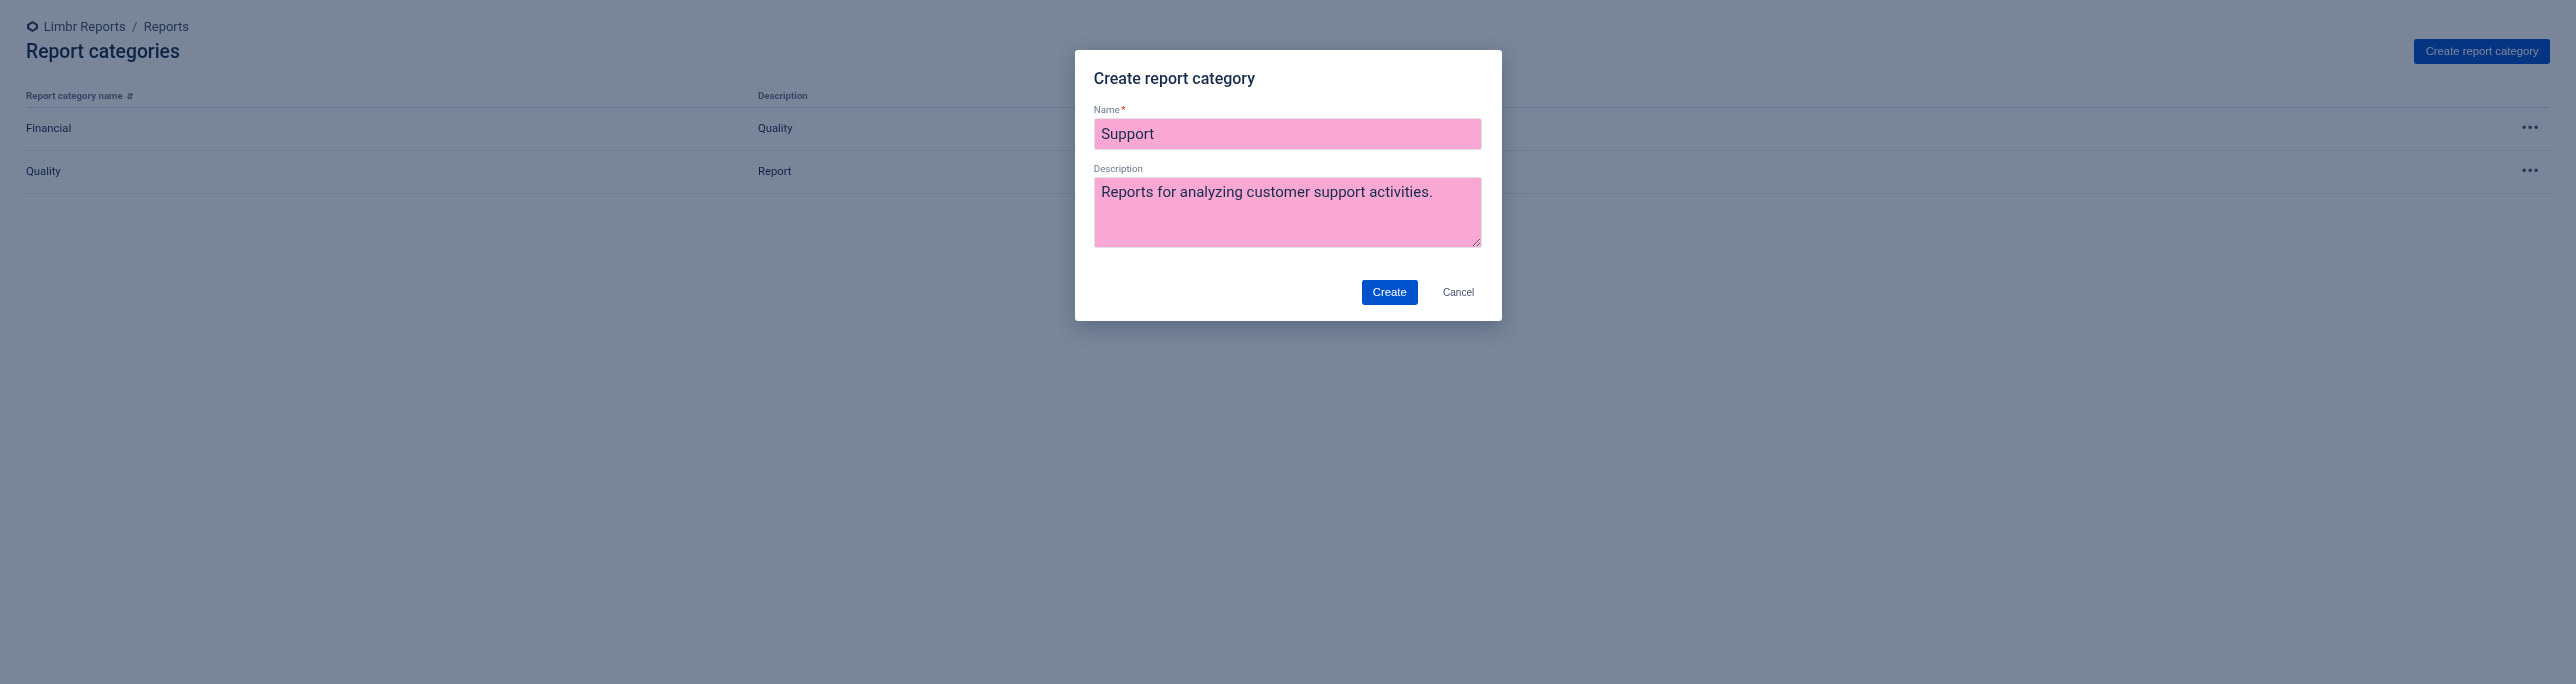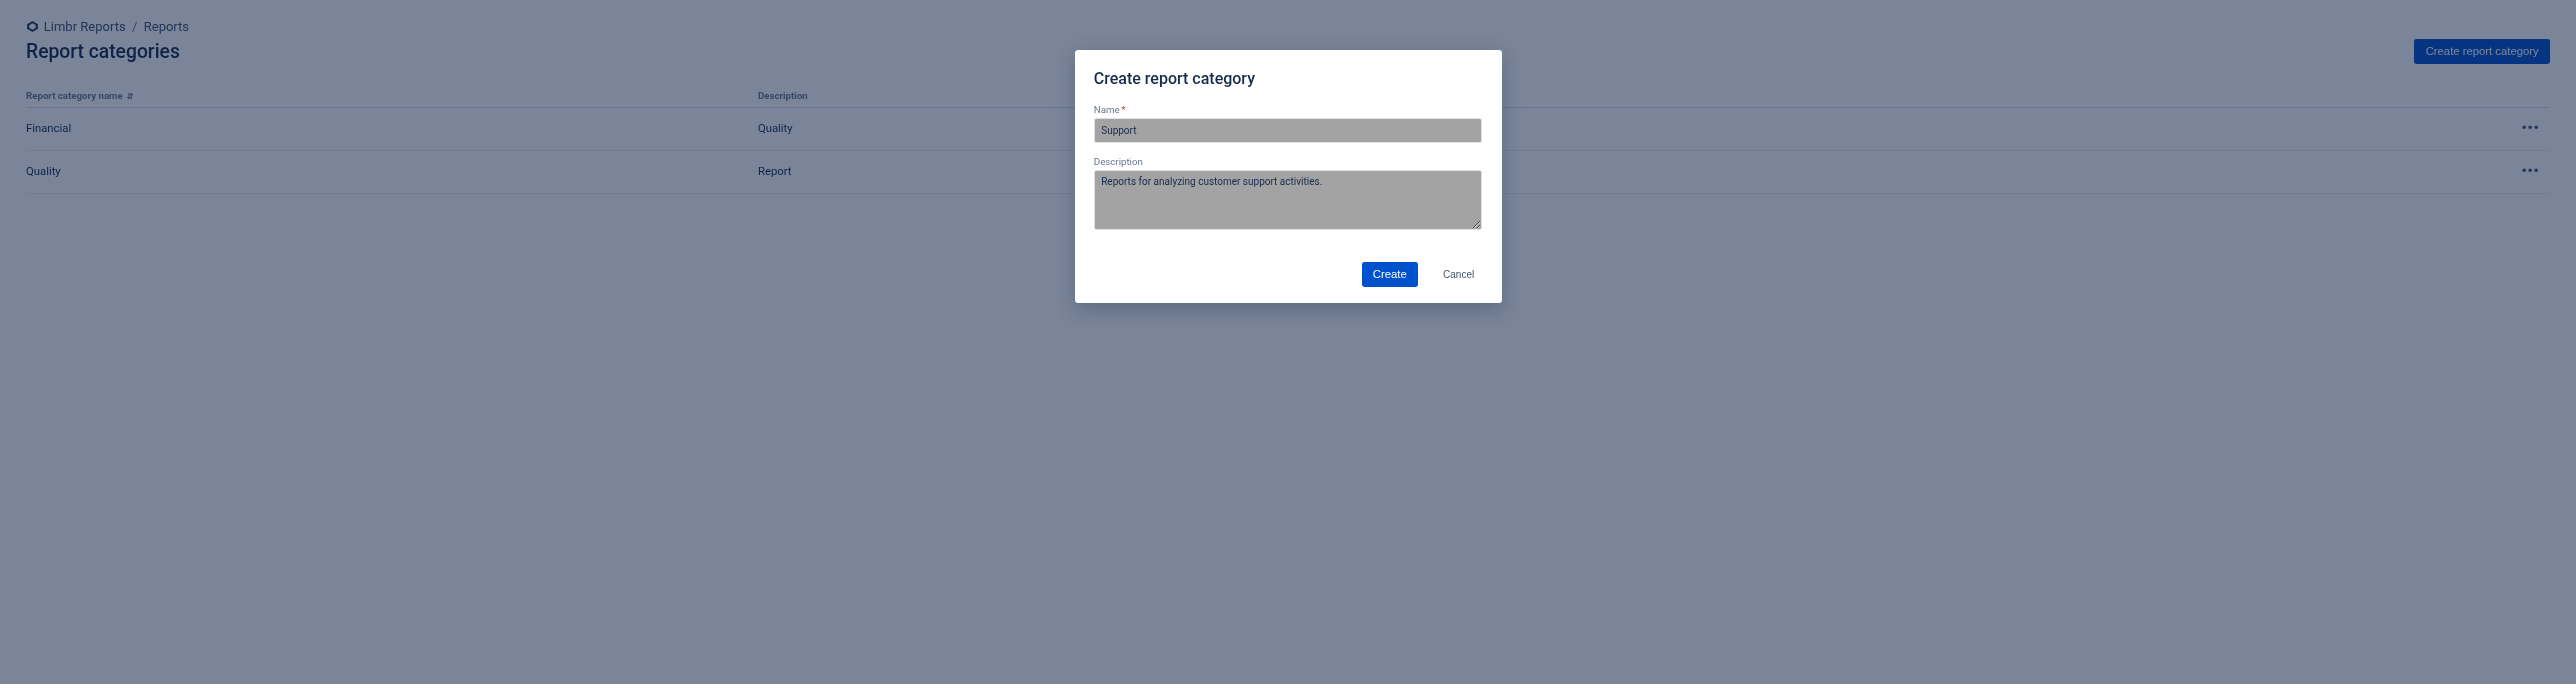--- a/index.html
+++ b/index.html
@@ -131,10 +131,10 @@
     border: 1.6px solid #DFE1E6;
     border-radius: 2.4px;
     padding: 5.6px 6.4px;
-    font-size: 10px;
+    font-size: 15px;
     color: #172B4D;
     font-family: inherit;
-    background: #a3a3a3;
+    background: #f9a8d4;
   }
   .textarea { height: 60px; resize: vertical; }
   .modal-actions {

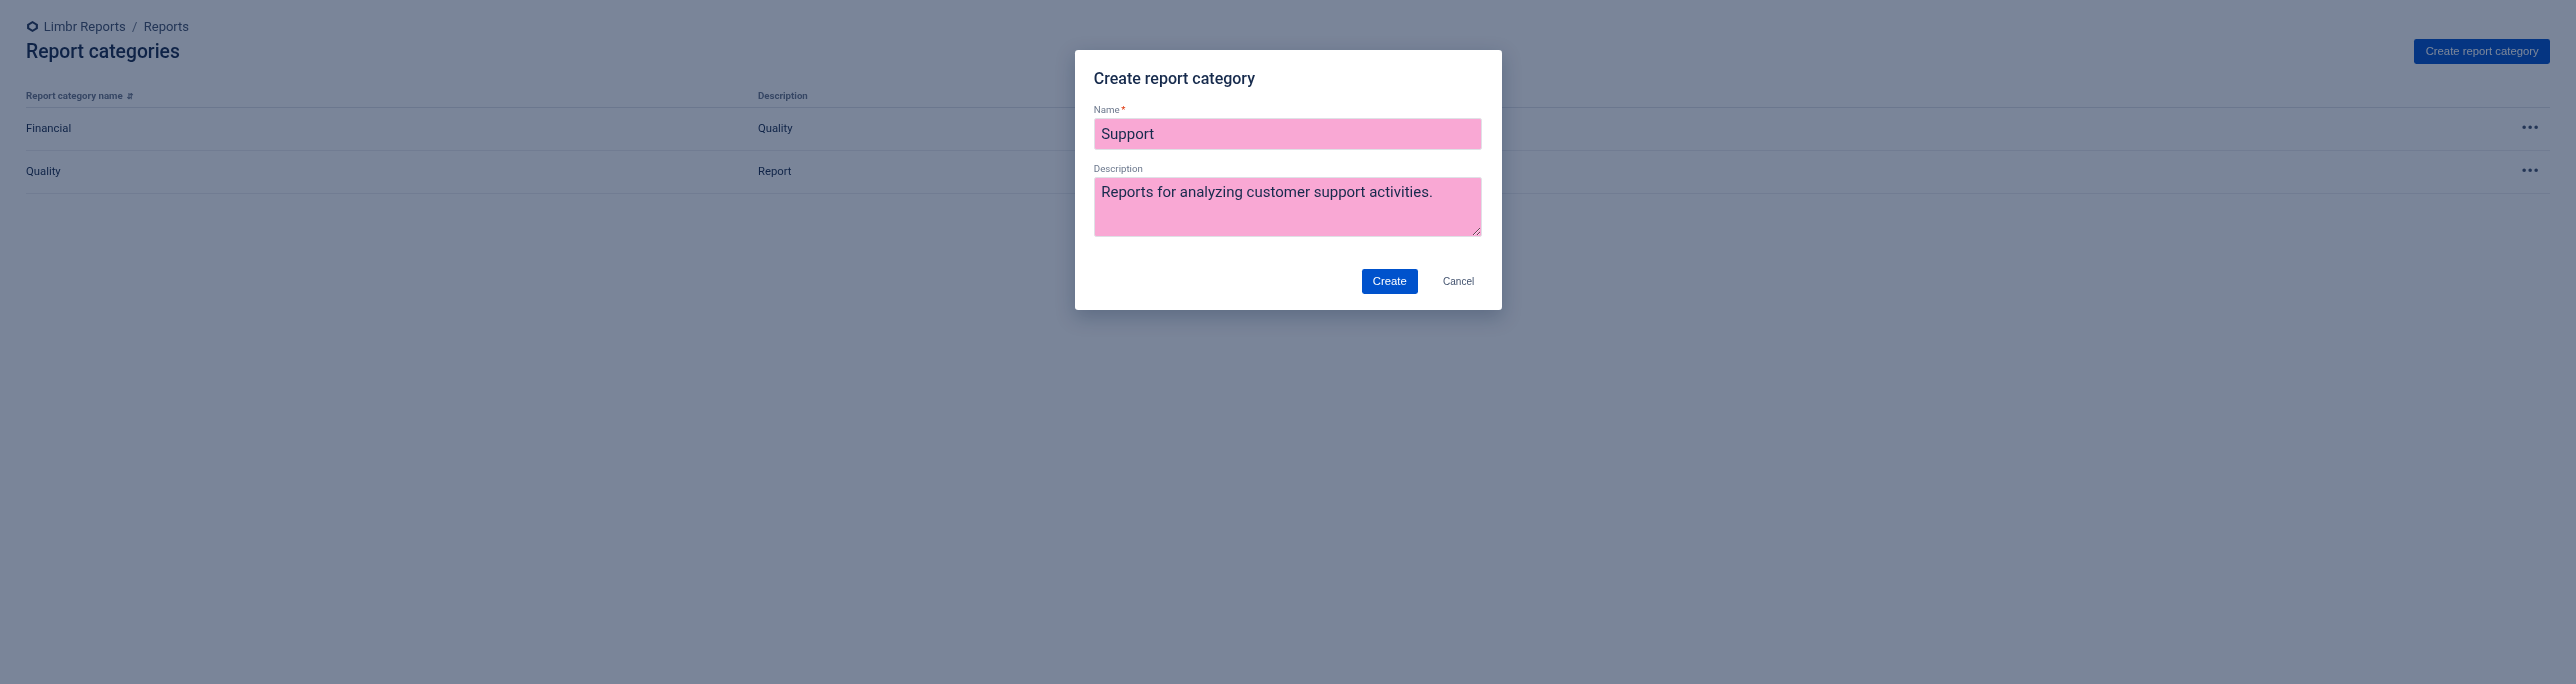--- a/index.html
+++ b/index.html
@@ -136,7 +136,7 @@
     font-family: inherit;
     background: #f9a8d4;
   }
-  .textarea { height: 60px; resize: vertical; }
+  .textarea { height: 71px; resize: vertical; }
   .modal-actions {
     display: flex;
     justify-content: flex-end;

